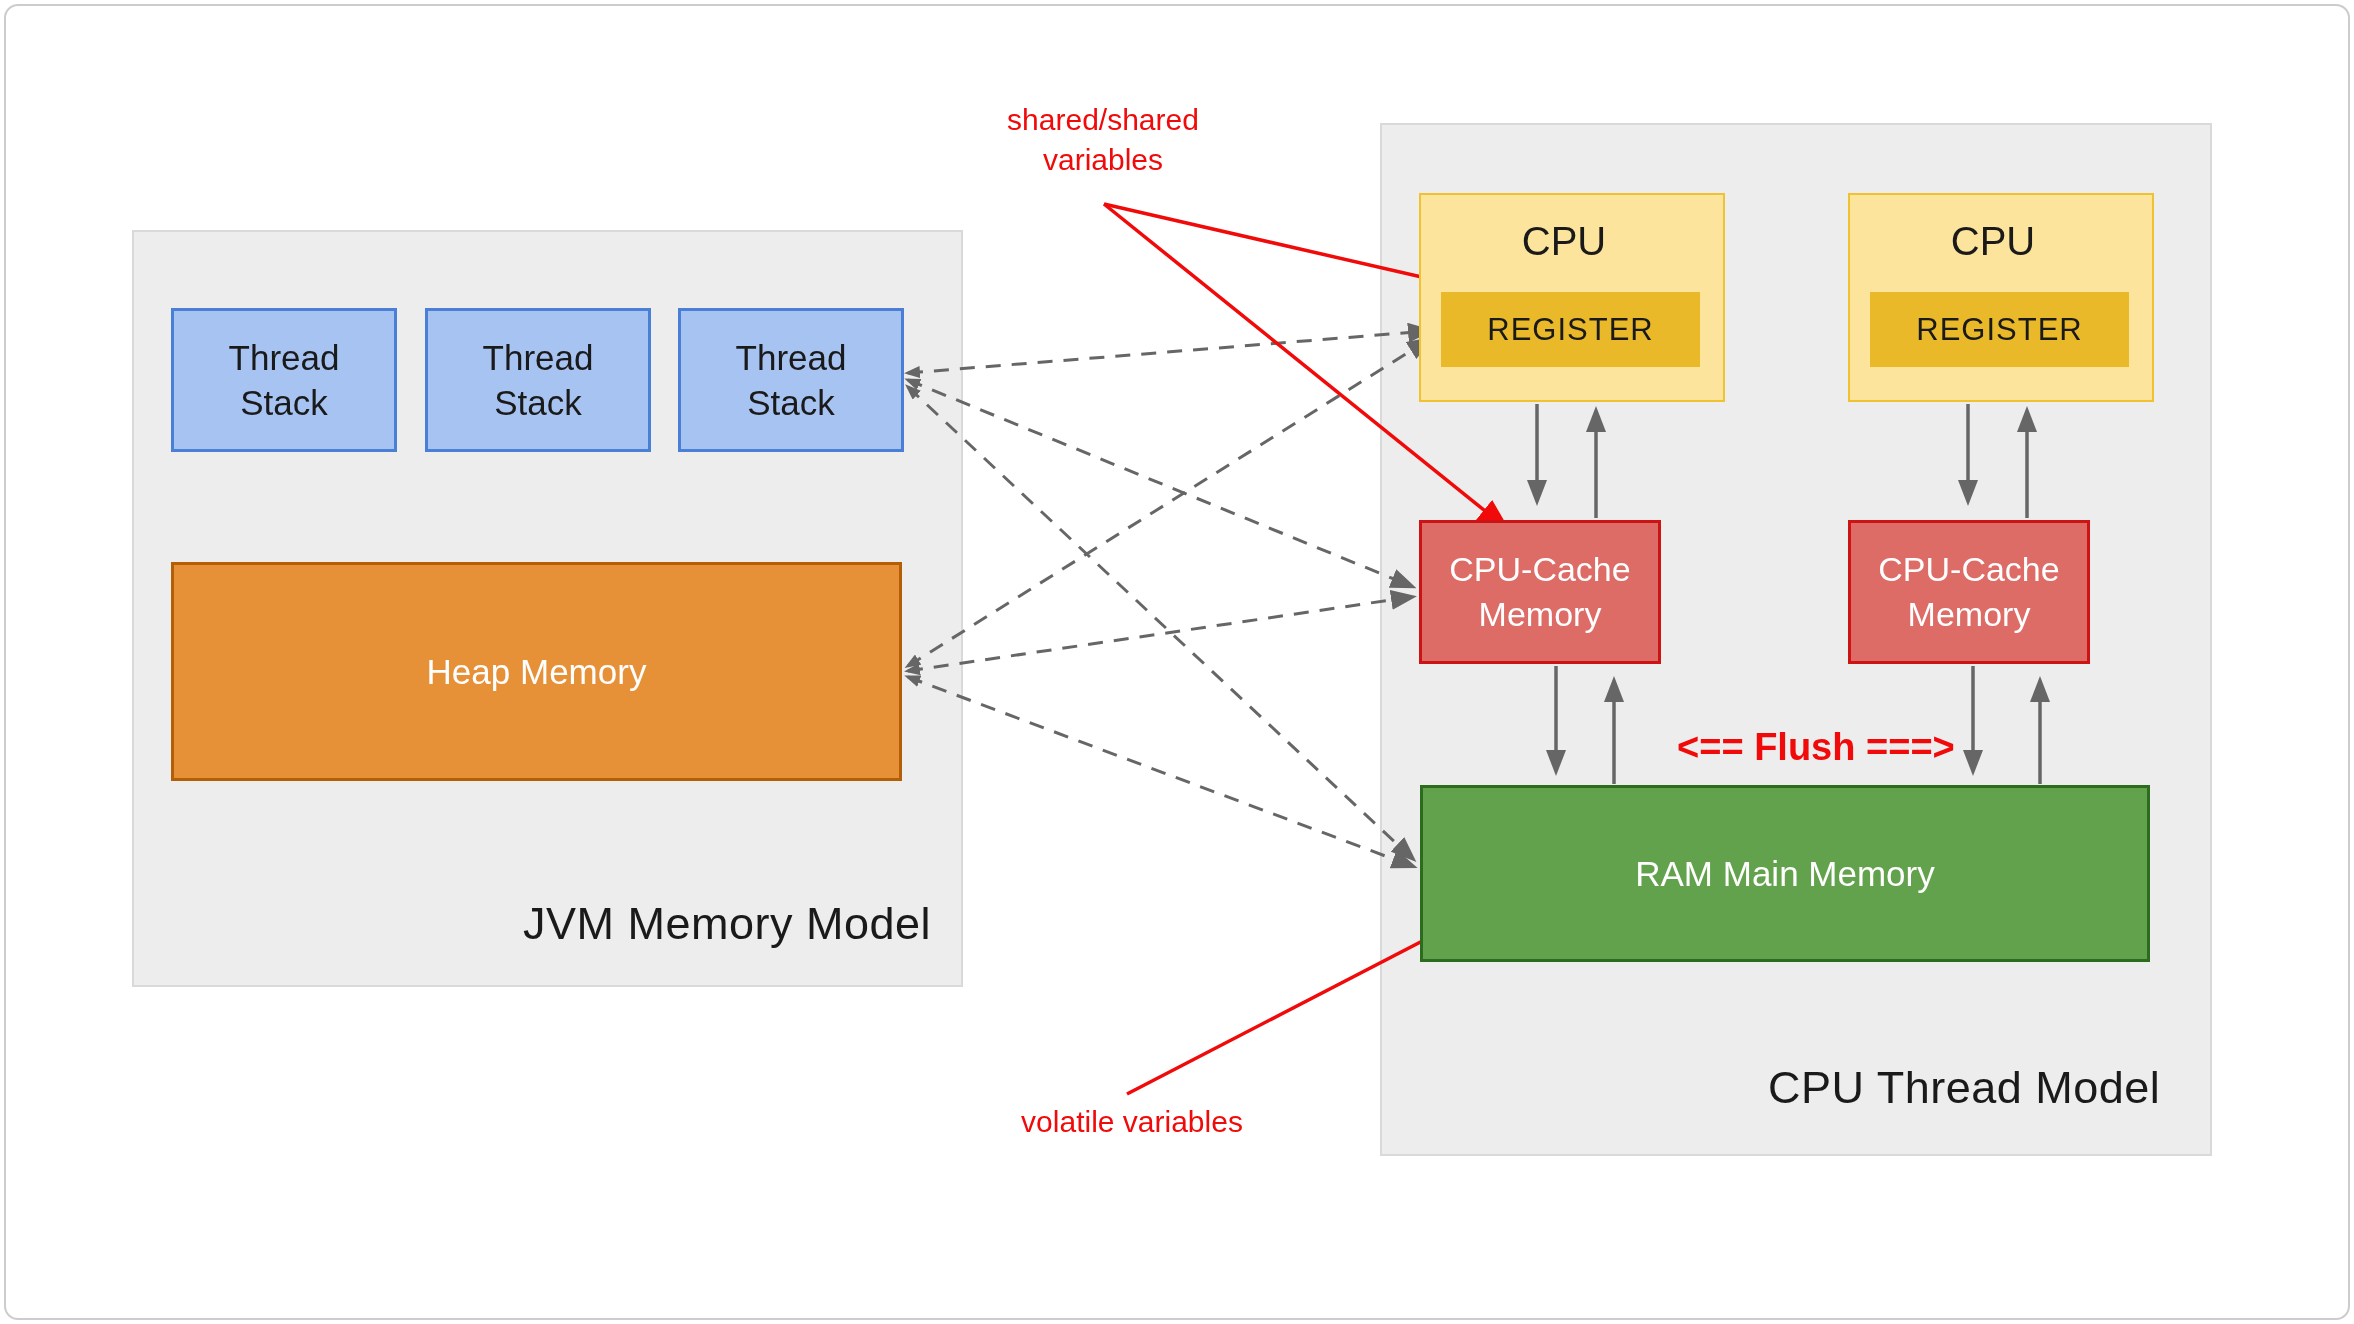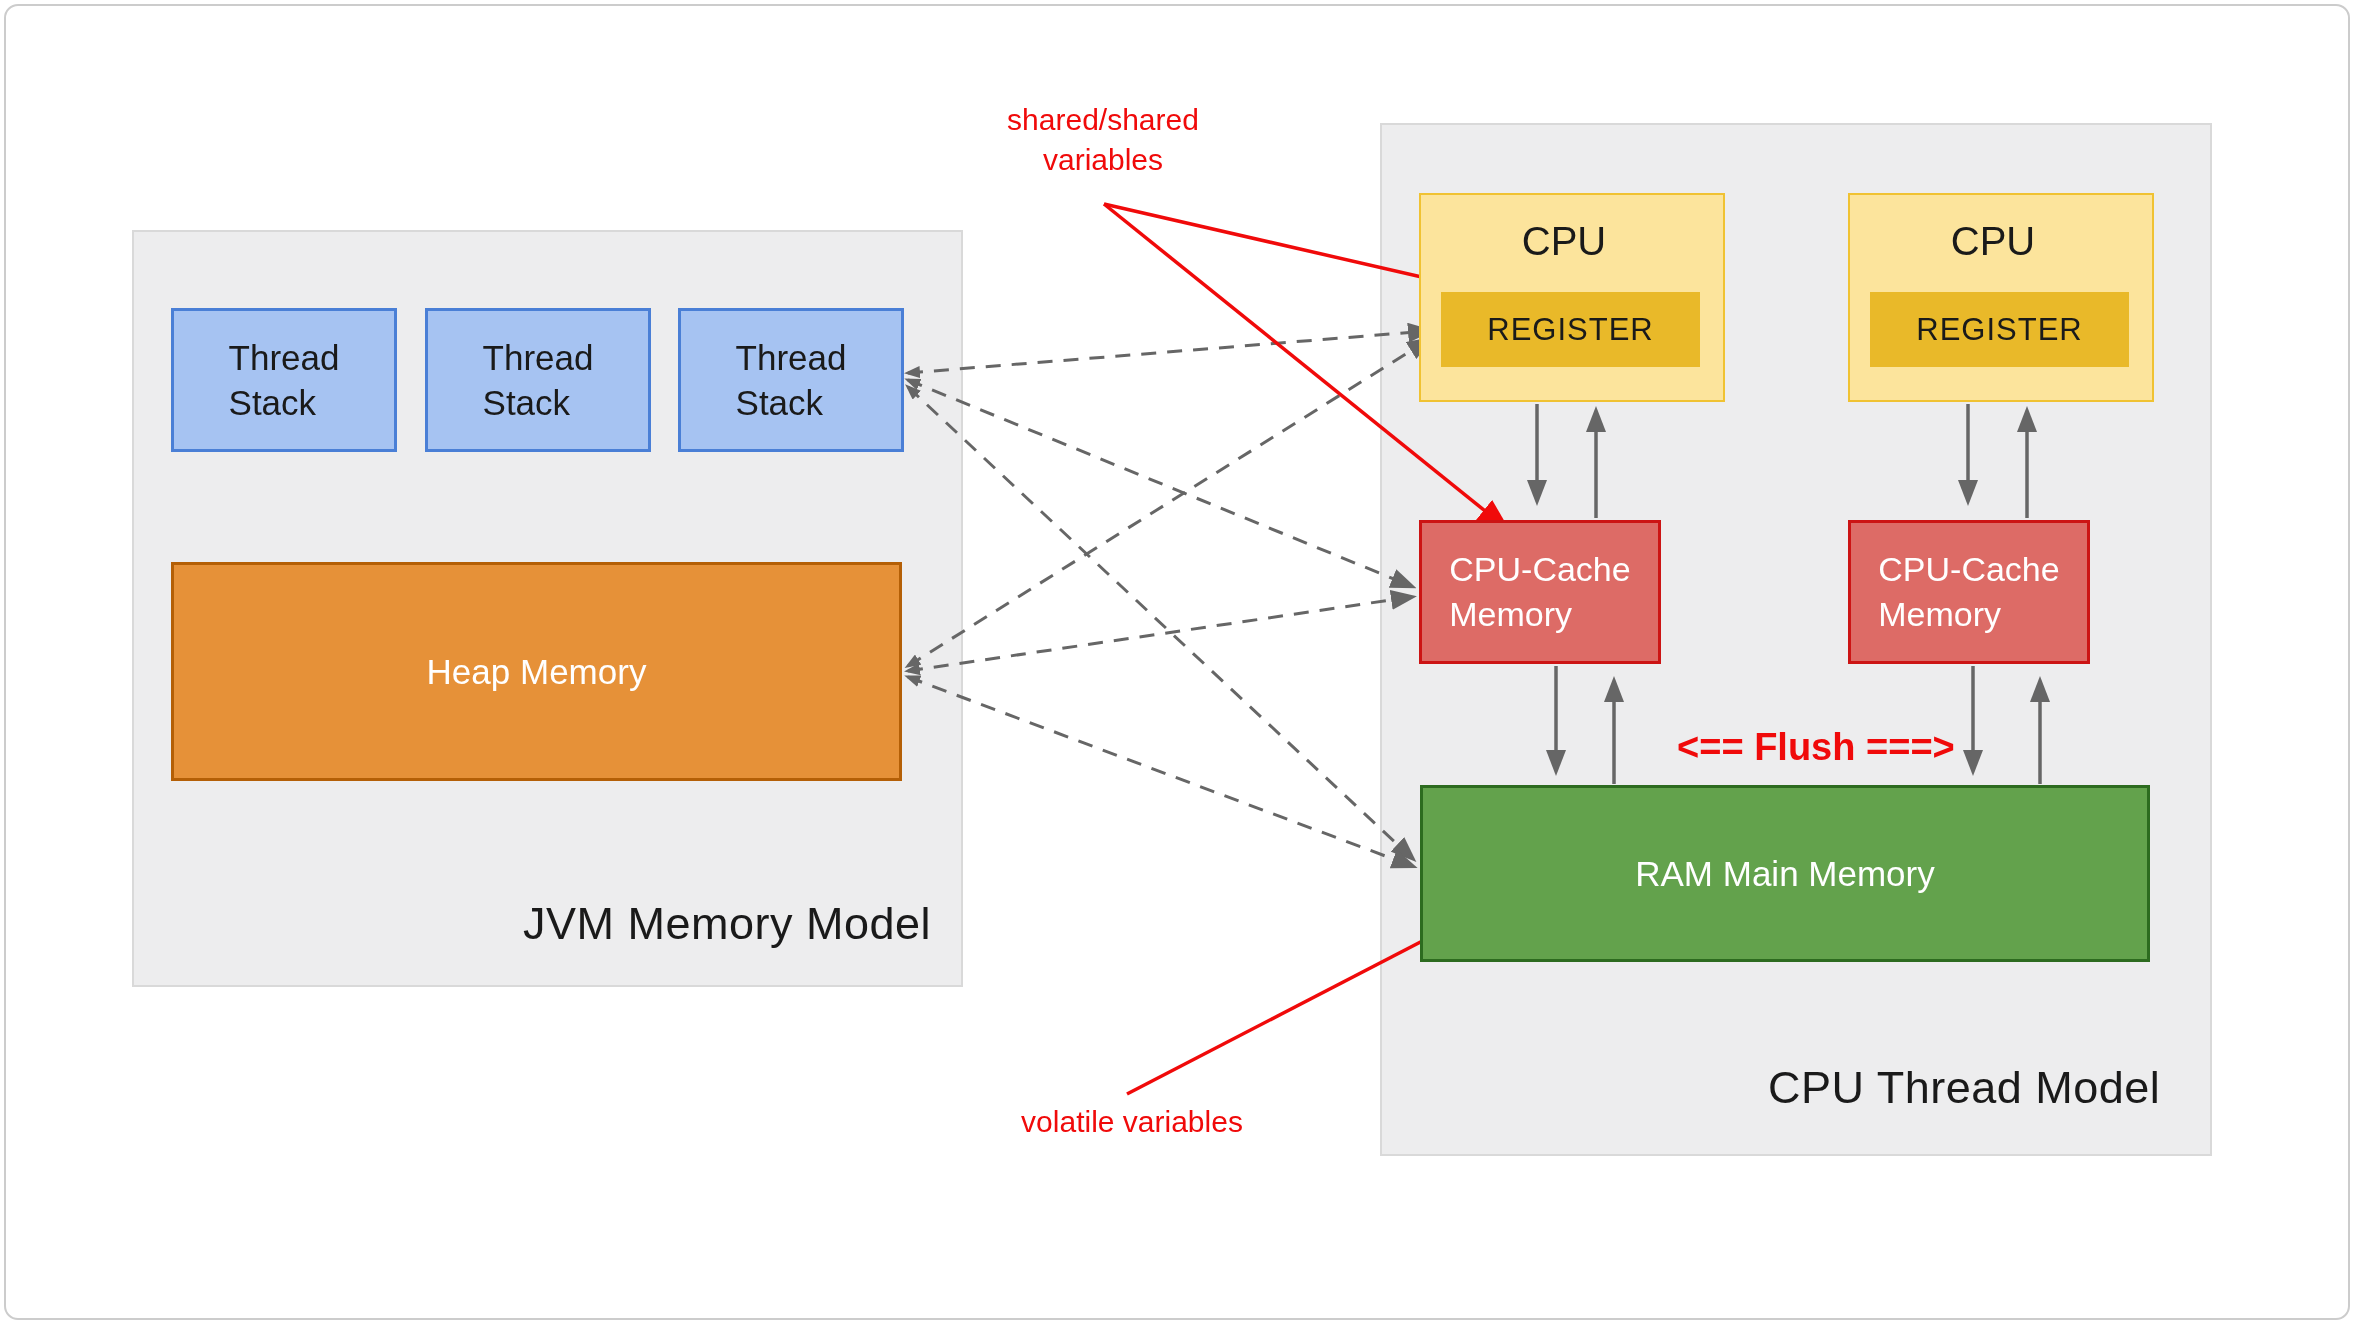--- a/index.html
+++ b/index.html
@@ -28,7 +28,7 @@
   .jvm-title{left:523px;top:898px;}
   .cpu-title{left:1768px;top:1062px;}
 
-  .box{display:flex;align-items:center;justify-content:center;text-align:left;}
+  .box{display:flex;align-items:center;justify-content:center;text-align:center;}
 
   .thread-stack{width:226px;height:144px;top:308px;background:var(--blue_fill);
     border:3px solid var(--blue_border);font-size:35px;line-height:45px;white-space:pre-line;}

